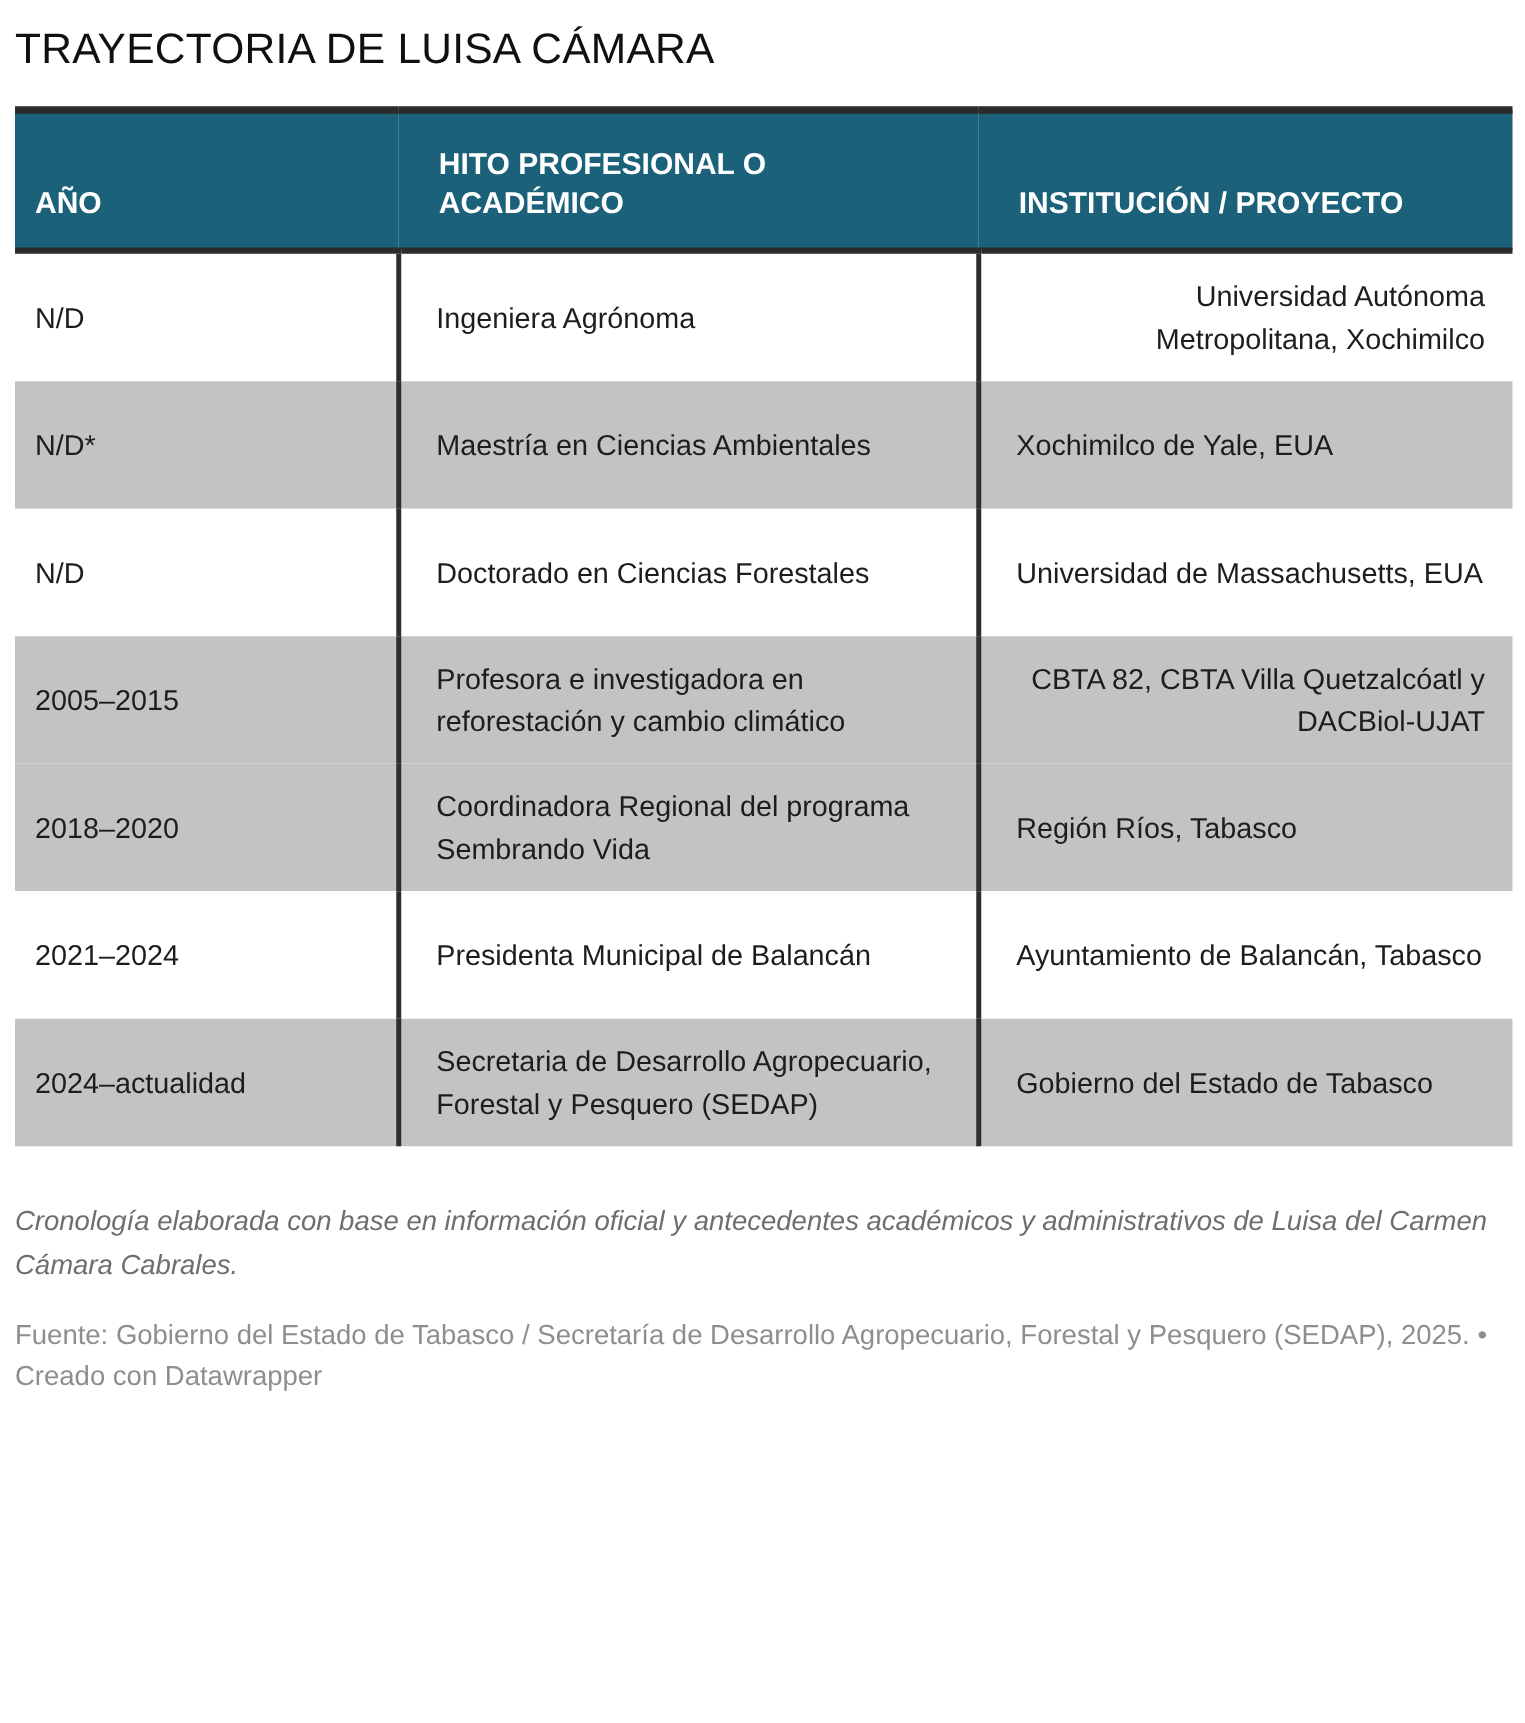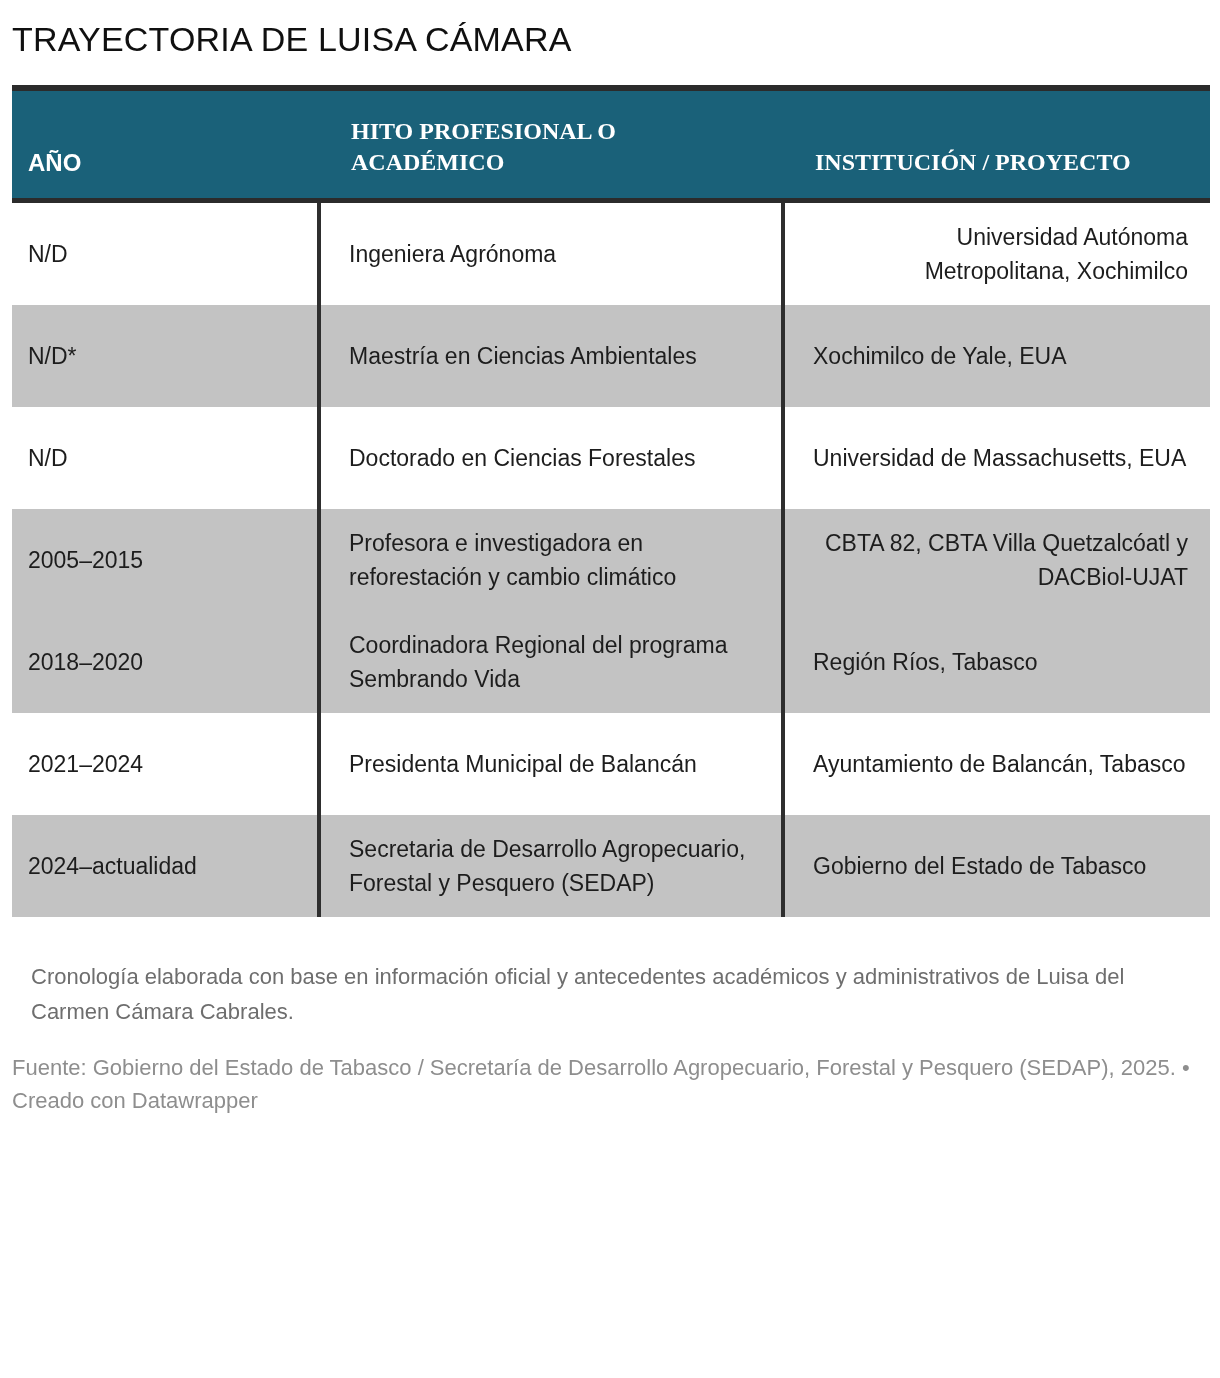--- a/index.html
+++ b/index.html
@@ -58,7 +58,7 @@
     border-bottom:5px solid var(--bar);
     line-height:31px;
   }
-  thead th.h2,thead th.h3{padding-left:32px;font-family:Liberation Serif, serif;}
+  thead th.h2,thead th.h3{padding-left:32px;}
   thead th.h2 .hdr-text{display:inline-block;max-width:330px;}
 
   tbody td{

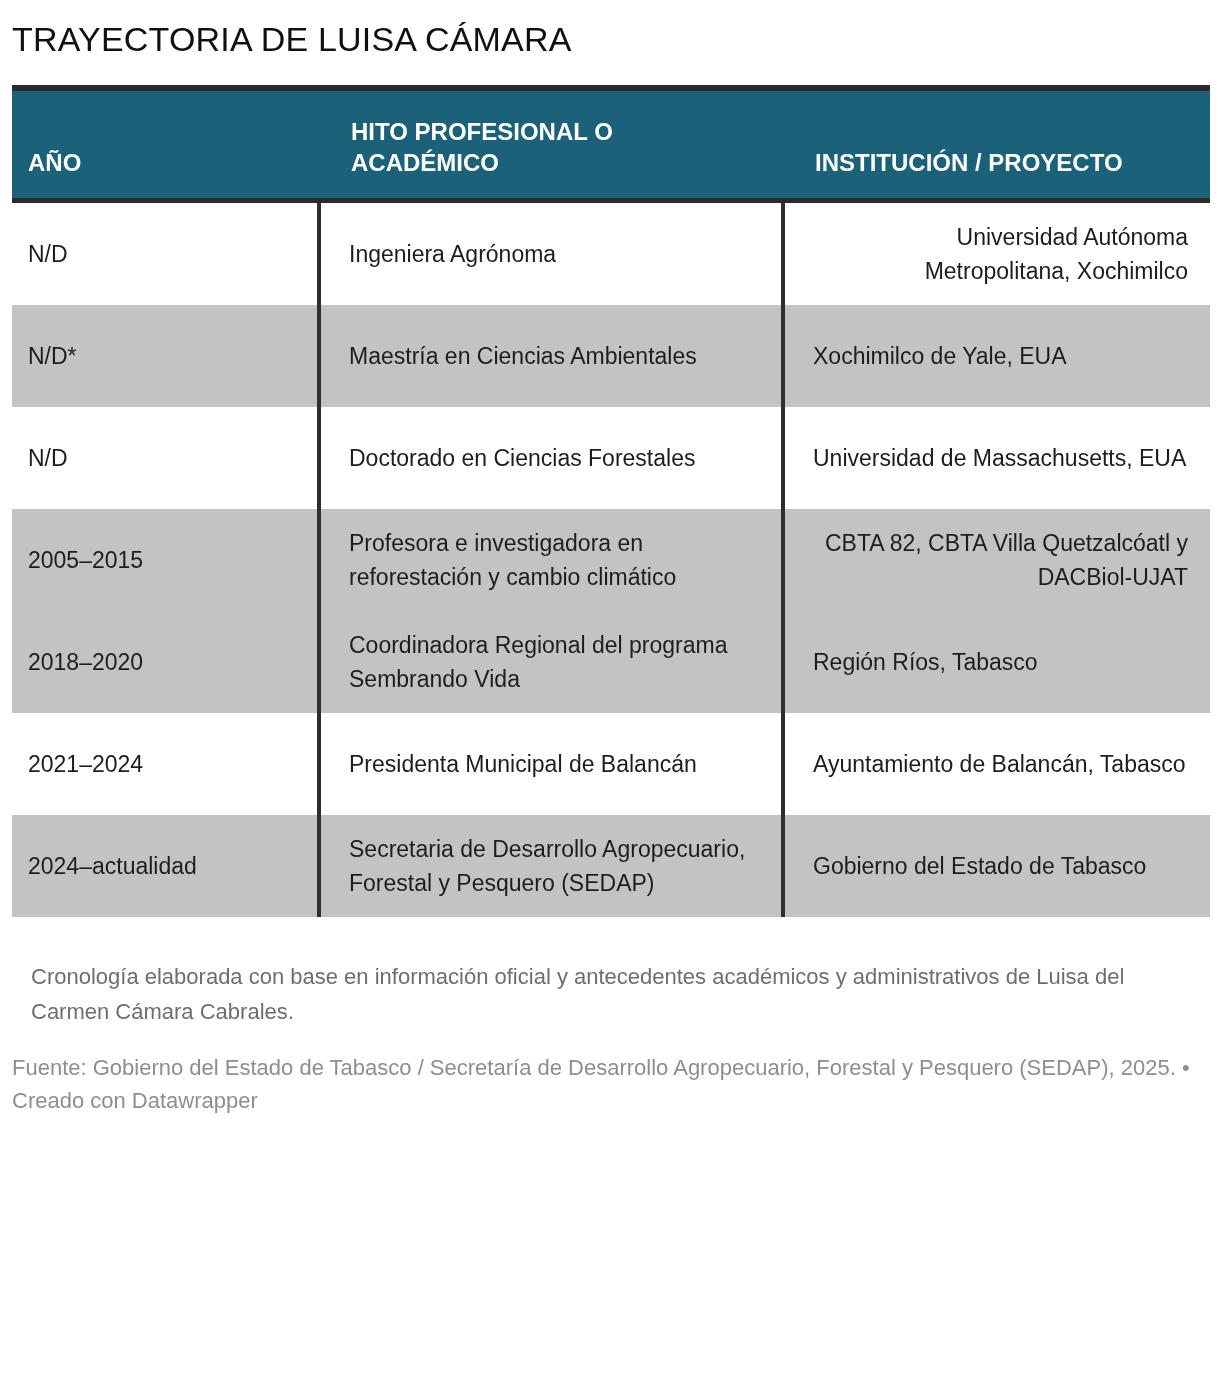--- a/index.html
+++ b/index.html
@@ -79,12 +79,12 @@
   tbody td.institution-cell .cell-text{display:inline-block;max-width:375px;text-align:right;}
 
   .notes{
+    font-style:italic;
     font-size:22px;
     line-height:35px;
     color:var(--notes);
     margin-top:42px;
     max-width:1190px;
-    margin-left:19px;
   }
   .source{
     font-size:22px;

